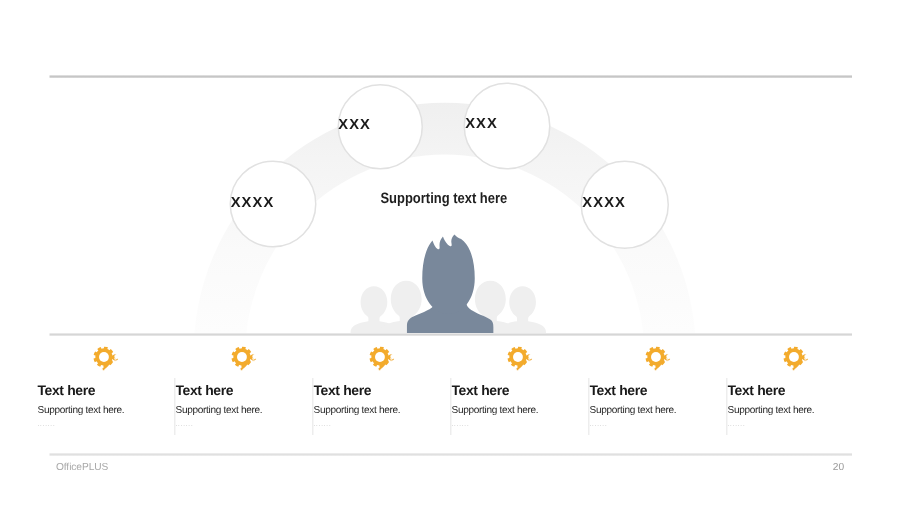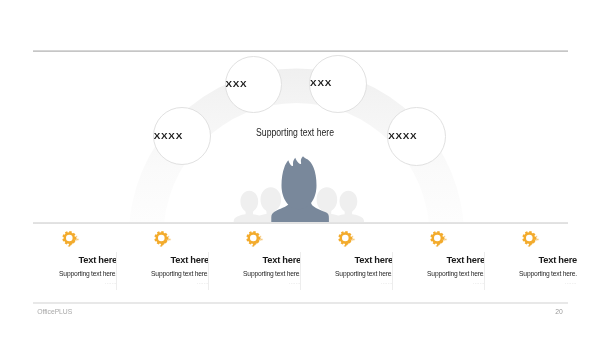--- a/index.html
+++ b/index.html
@@ -25,7 +25,7 @@
   .c4{left:387.2px;top:106.5px;width:59px;height:59px;font-size:9.8px;}
 
   .center-label{position:absolute;left:0;top:127.3px;width:591px;text-align:center;
-        font-weight:normal;font-size:10px;line-height:11px;color:#1f1f1f;}
+        font-weight:bold;font-size:10px;line-height:11px;color:#1f1f1f;}
   .center-label span{display:inline-block;transform:scaleX(0.865);}
 
   .people{position:absolute;left:230px;top:152px;width:140px;height:70px;overflow:hidden;}

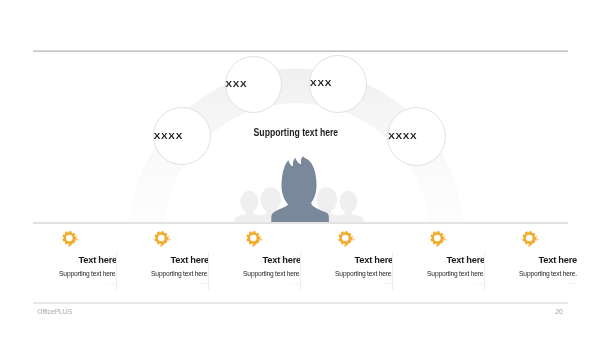--- a/index.html
+++ b/index.html
@@ -30,7 +30,7 @@
 
   .people{position:absolute;left:230px;top:152px;width:140px;height:70px;overflow:hidden;}
 
-  .col{position:absolute;top:230.9px;width:92px;text-align:right;}
+  .col{position:absolute;top:230.9px;width:92px;text-align:left;}
   .col .icobox{height:15.9px;position:relative;}
   .col .gico{position:absolute;left:50%;top:0px;transform:translateX(-50%);}
   .col .t1{font-weight:bold;font-size:9.3px;line-height:10px;color:#1a1a1a;margin-top:8.7px;letter-spacing:-0.25px;}

